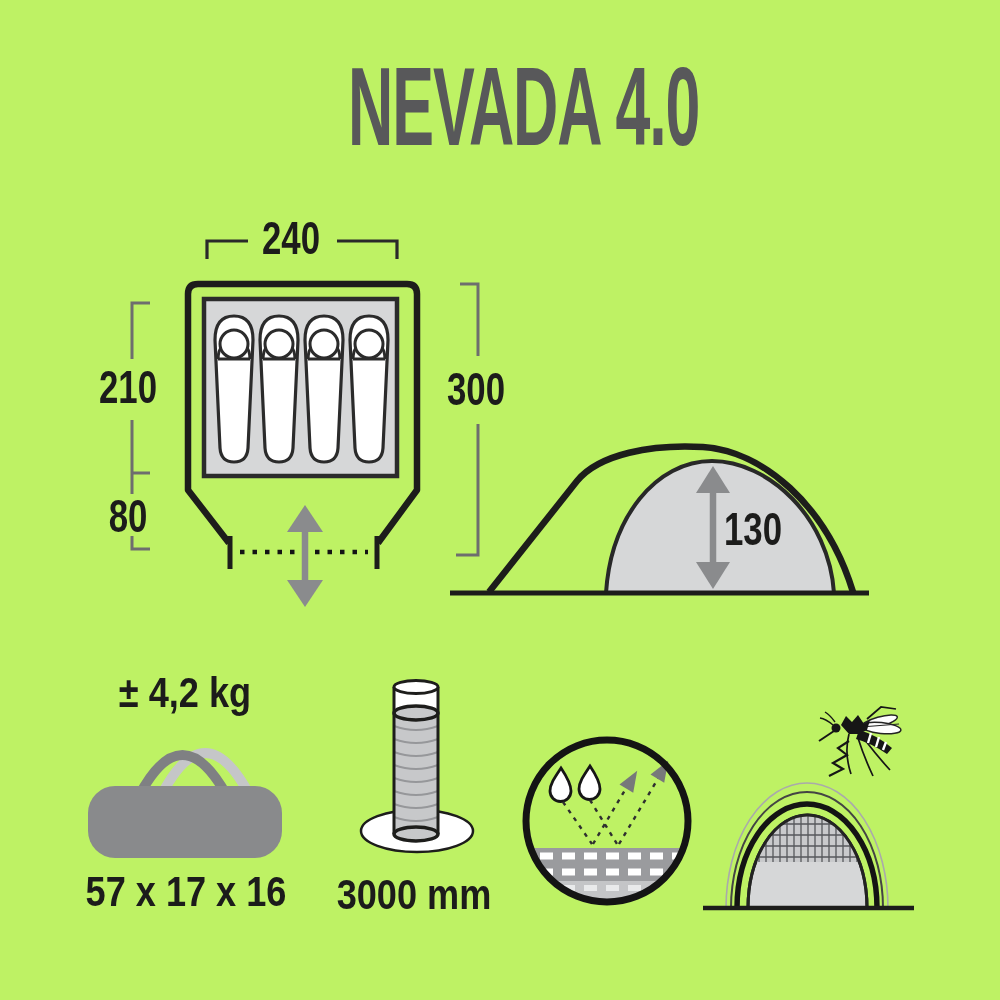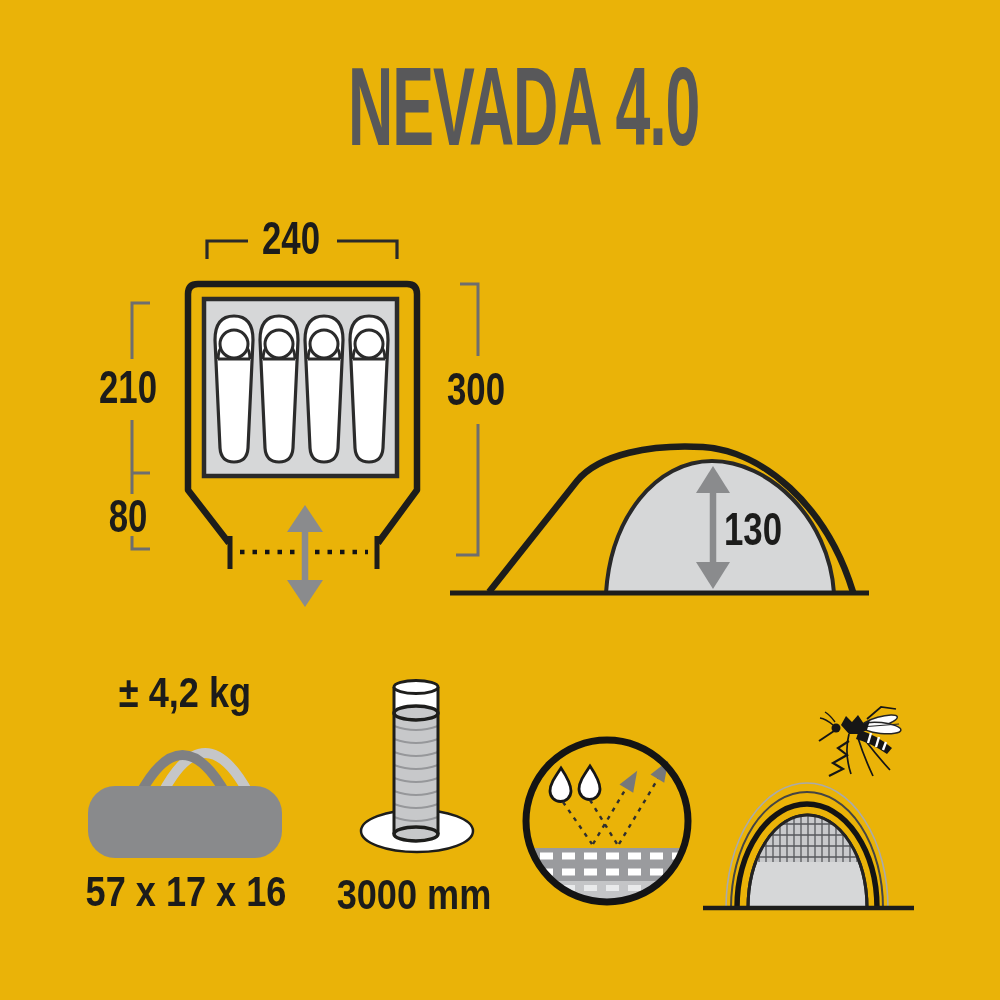--- a/index.html
+++ b/index.html
@@ -4,7 +4,7 @@
 <style>
   html,body { margin:0; padding:0; background:#ffffff; }
   .canvas {
-    position:relative; width:1000px; height:1000px; background:#eab308;
+    position:relative; width:1000px; height:1000px; background:#bef264;
     font-family:"Liberation Sans", sans-serif; overflow:hidden;
   }
   .abs { position:absolute; }

